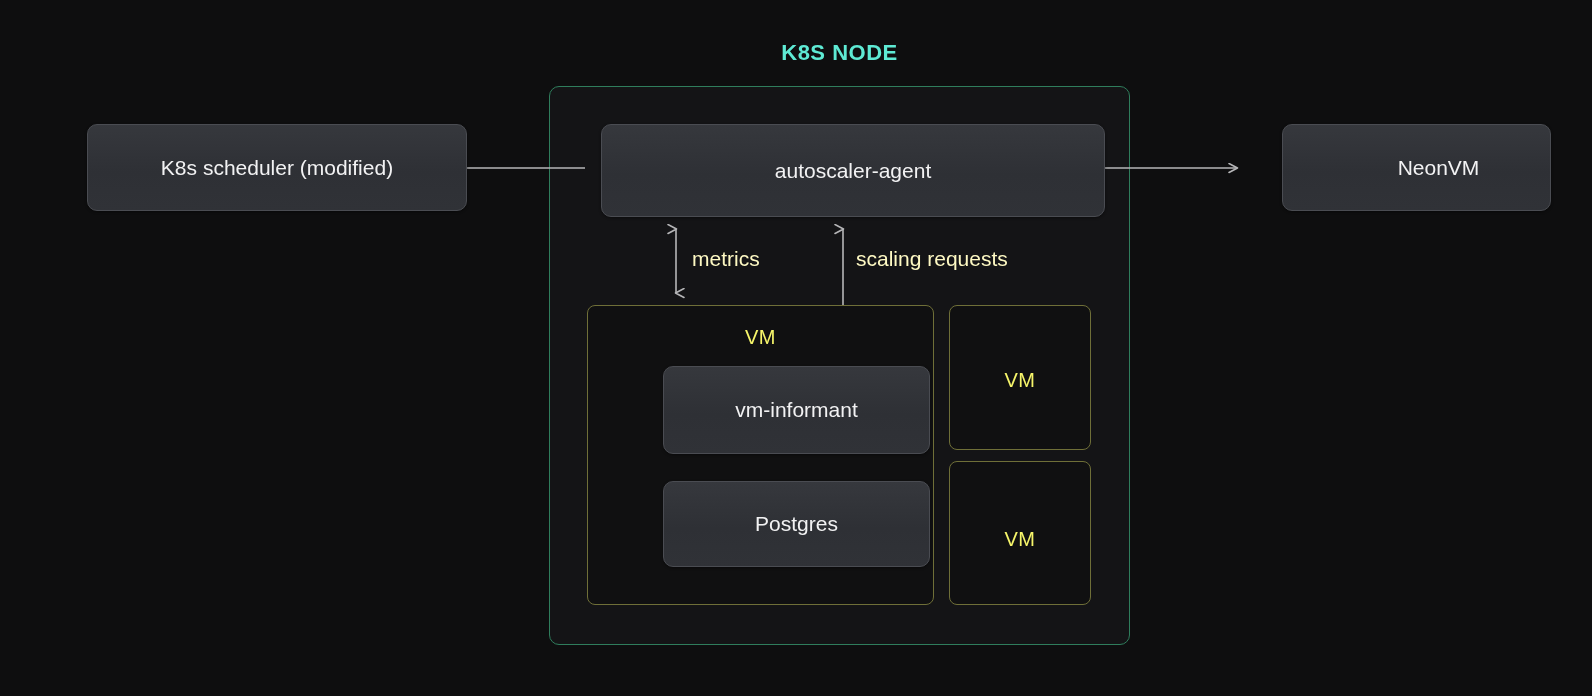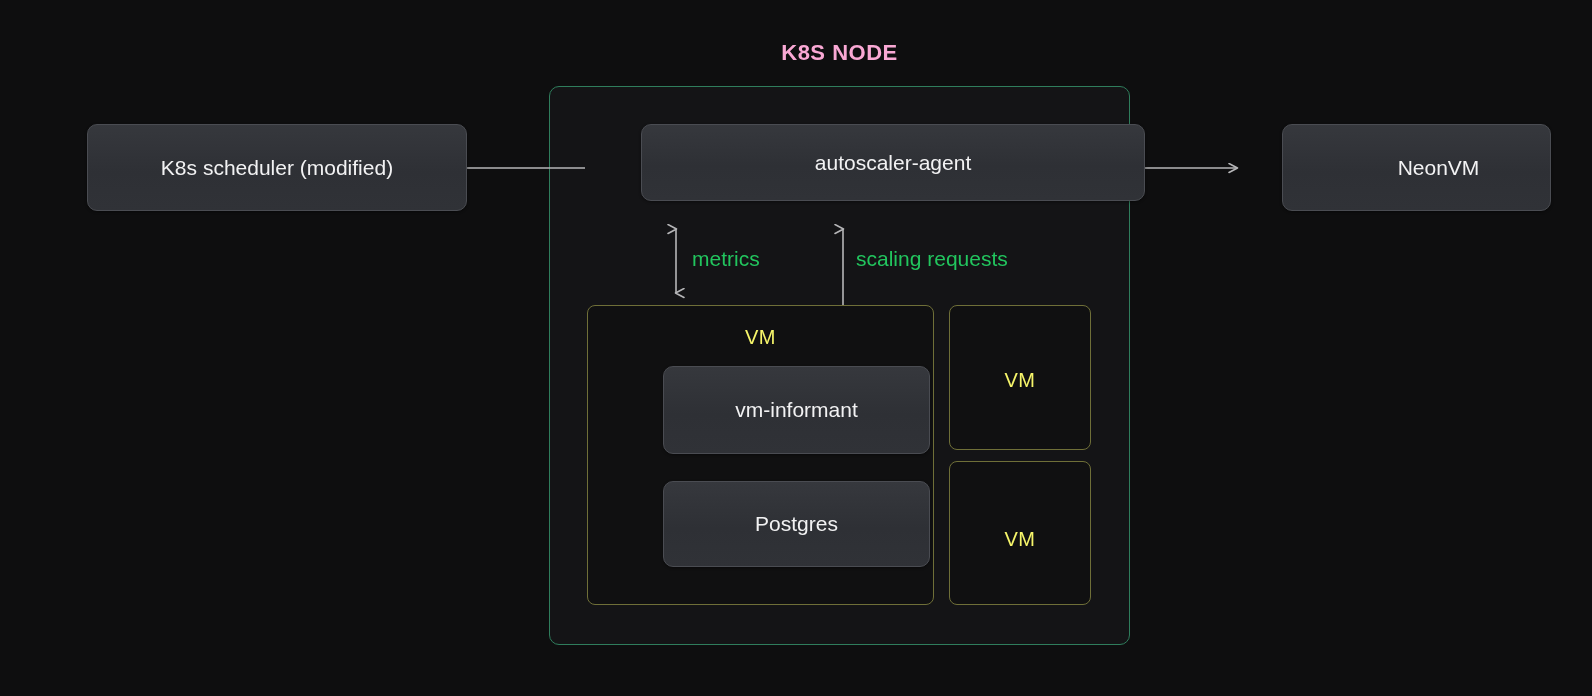--- a/index.html
+++ b/index.html
@@ -23,7 +23,7 @@
     top: 40px;
     width: 581px;
     text-align: center;
-    color: #f9a8d4;
+    color: #5eead4;
     font-size: 22px;
     font-weight: bold;
     letter-spacing: 0.5px;

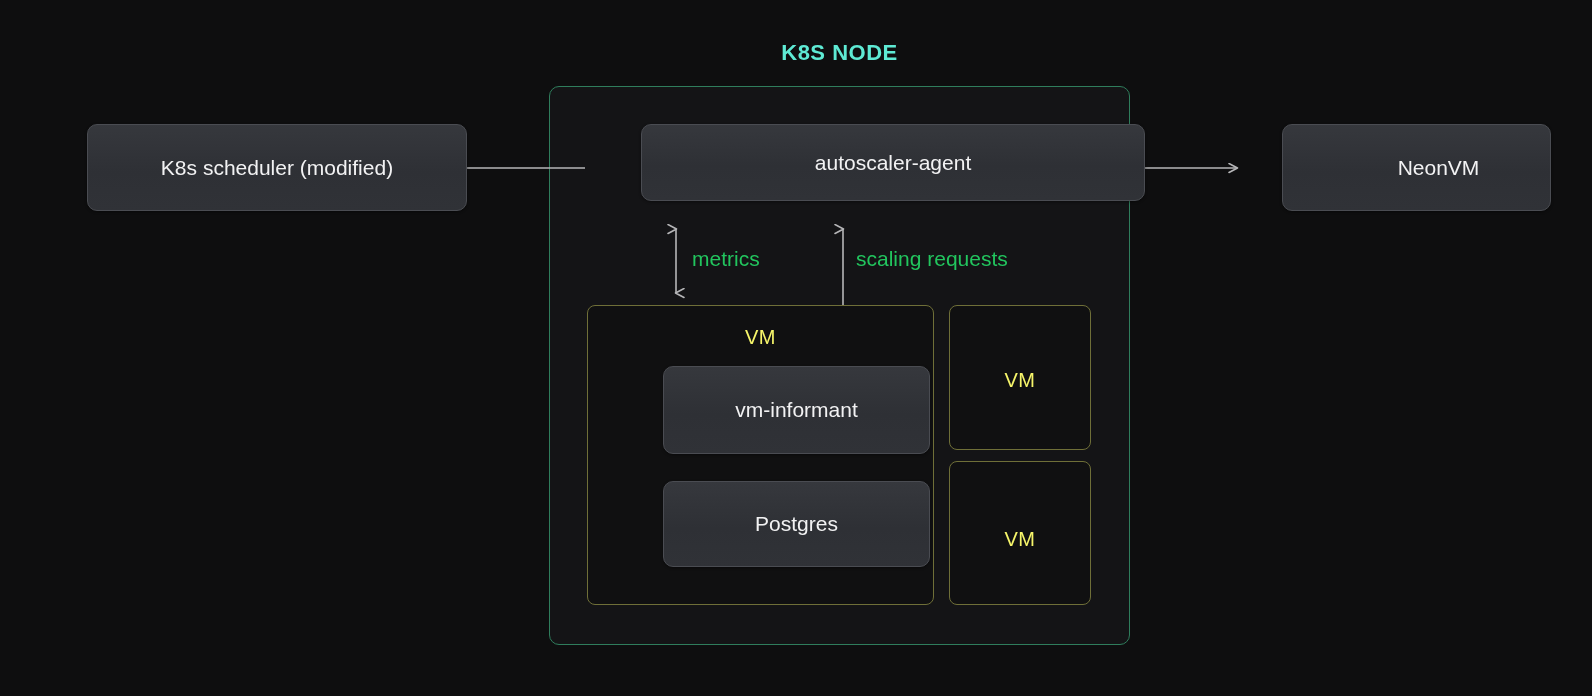--- a/index.html
+++ b/index.html
@@ -60,7 +60,7 @@
   }
 
   #box-scheduler { left: 51px;   top: 124px; width: 380px; height: 87px; }
-  #box-agent     { left: 605px;  top: 124px; width: 504px; height: 77px; }
+  #box-agent     { left: 565px;  top: 124px; width: 504px; height: 93px; }
   #box-neonvm    { left: 1246px; top: 124px; width: 269px; height: 87px; padding-left: 44px; }
   #box-vm-informant { left: 627px; top: 366px; width: 267px; height: 88px; }
   #box-postgres     { left: 627px; top: 481px; width: 267px; height: 86px; }

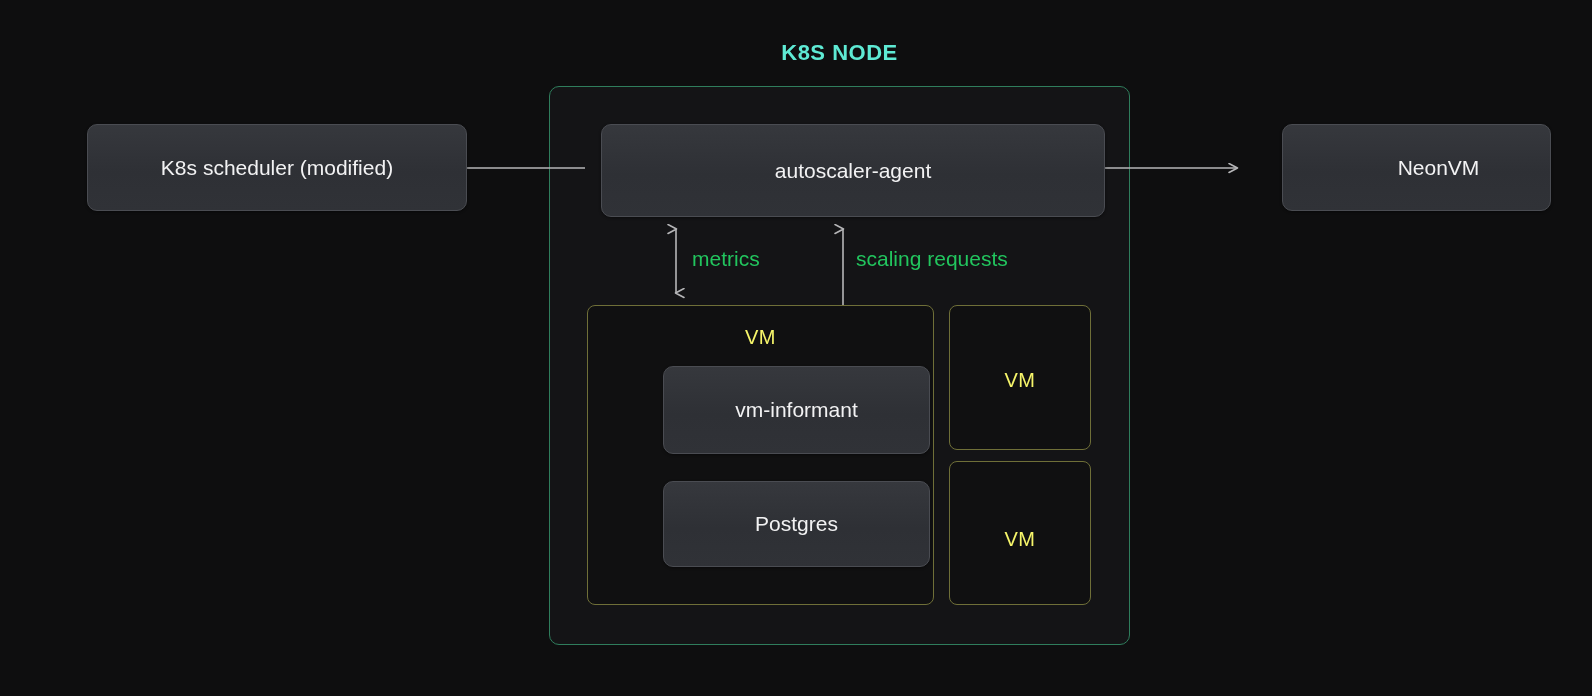--- a/index.html
+++ b/index.html
@@ -103,7 +103,7 @@
   
   .flow-label {
     position: absolute;
-    color: #22c55e;
+    color: #fef9c3;
     font-size: 21px;
     white-space: nowrap;
   }

